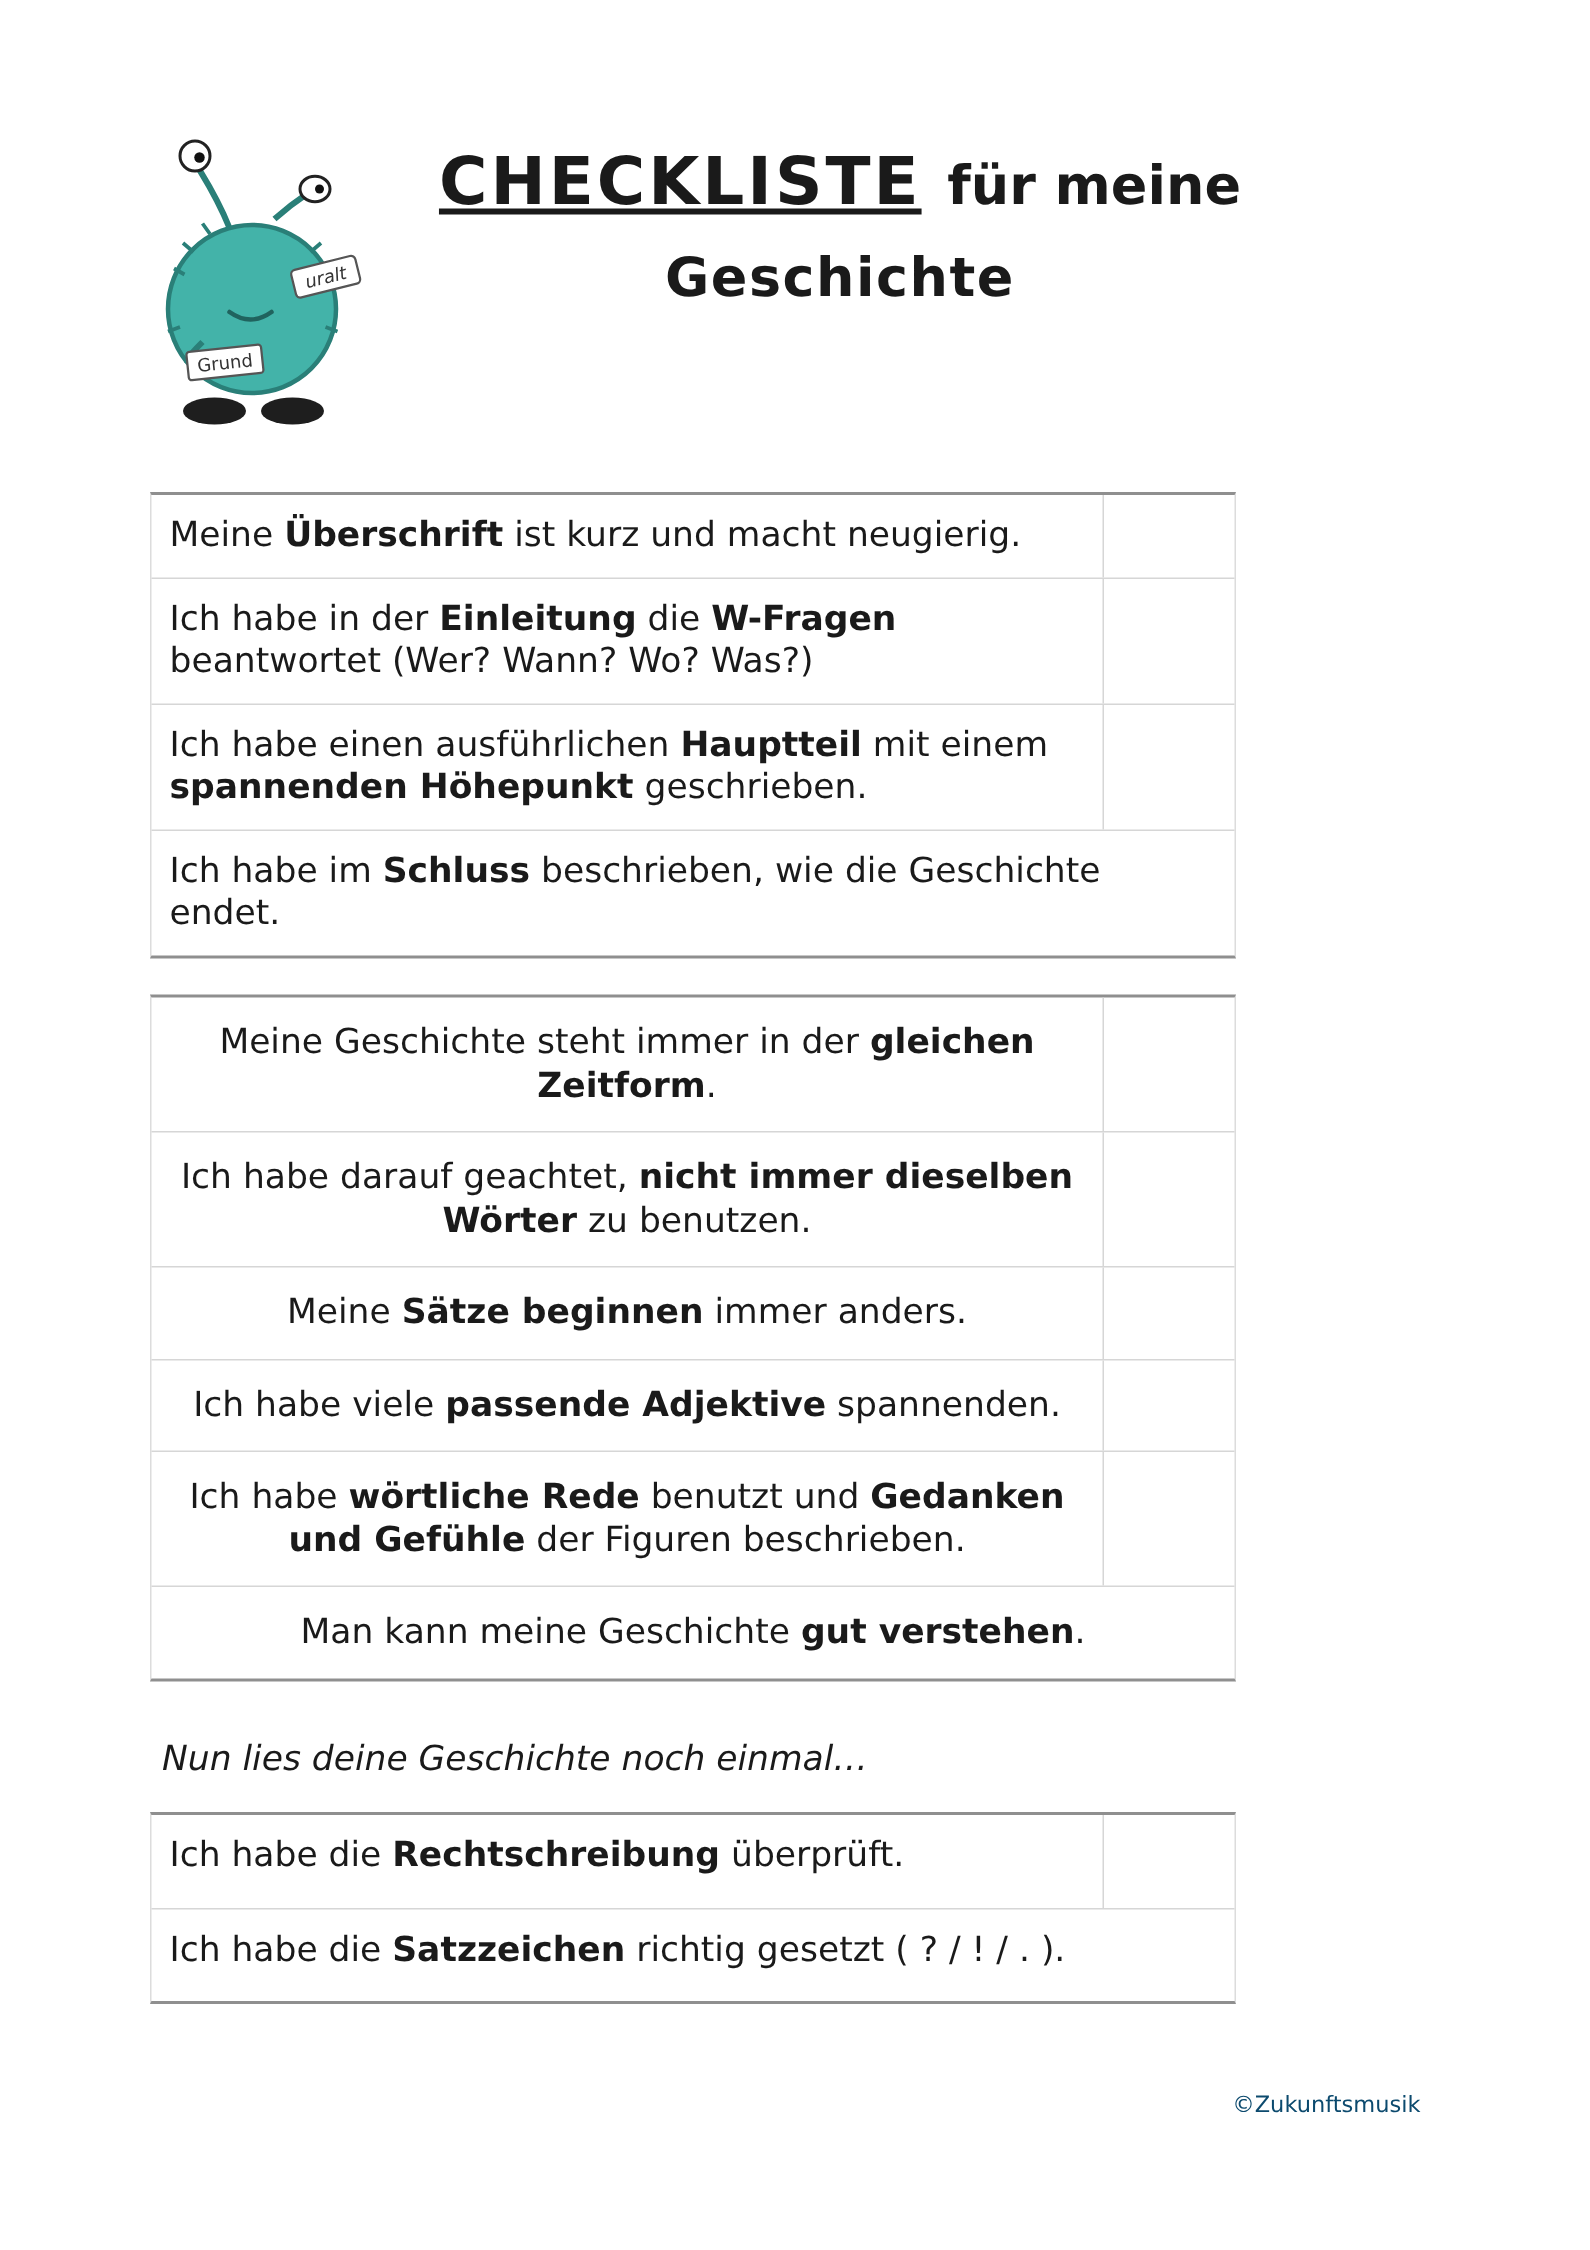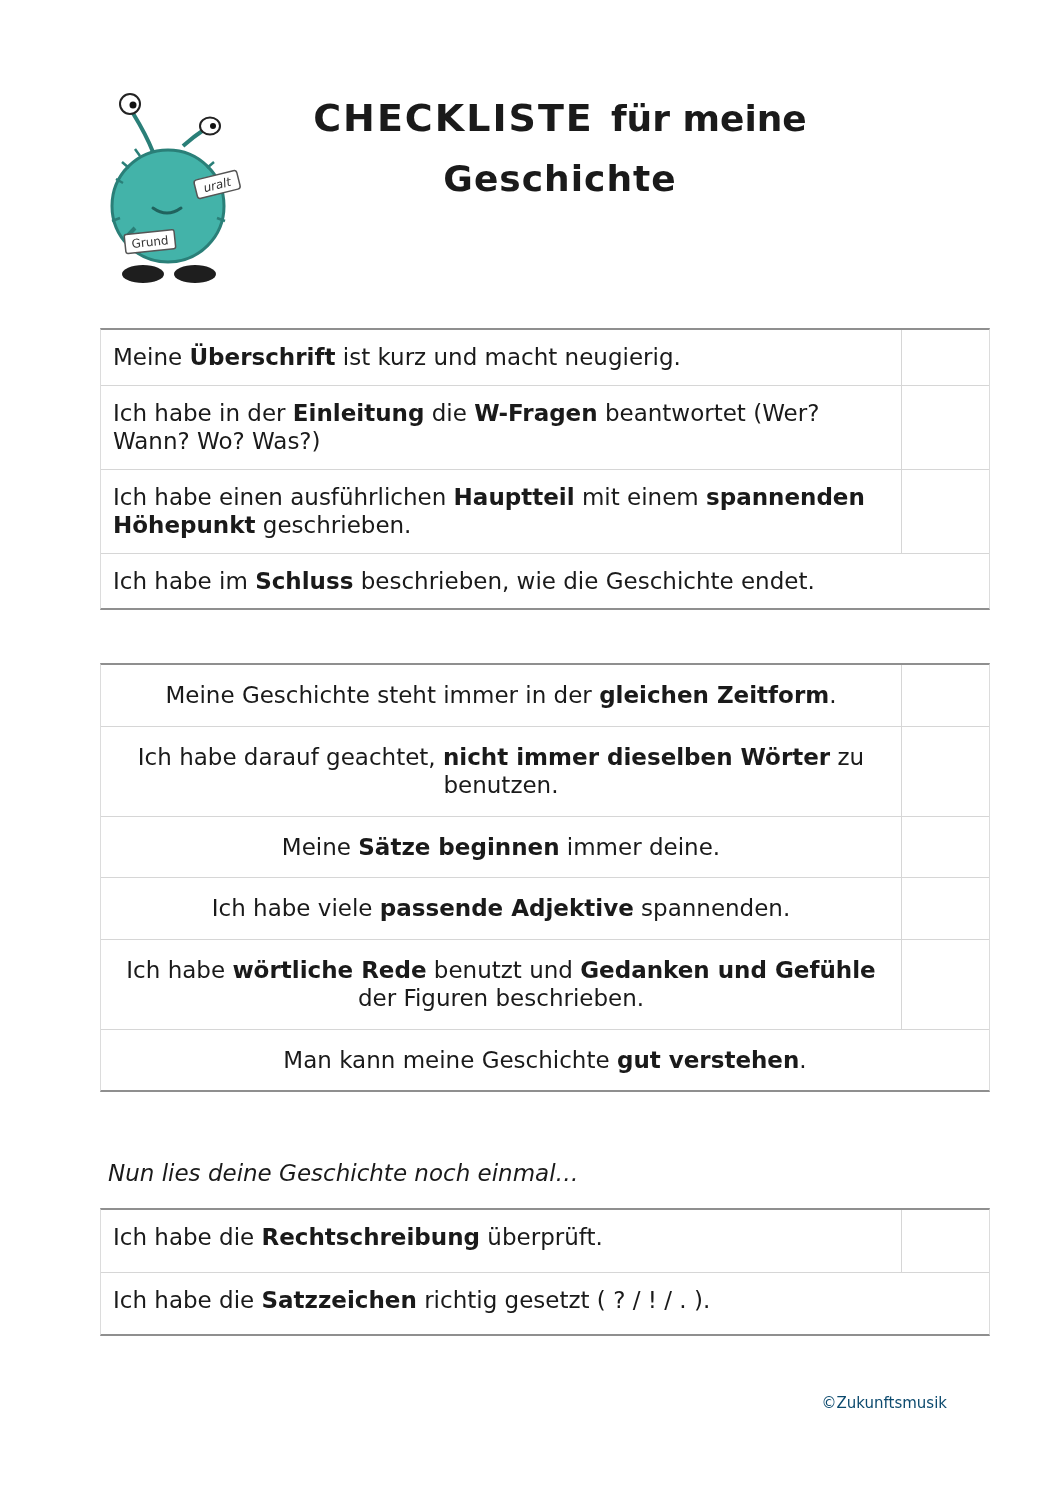--- a/index.html
+++ b/index.html
@@ -14,7 +14,7 @@
   .monster { position: absolute; left: 95px; top: 88px; width: 150px; height: 200px; }
   .title-block { position: absolute; left: 265px; top: 96px; width: 590px; text-align: center; }
   .title-line1 { white-space: nowrap; }
-  .title-main { font-size: 38px; font-weight: bold; letter-spacing: 2px; }
+  .title-main { font-size: 44px; font-weight: bold; letter-spacing: 2px; text-decoration: underline; }
   .title-rest { font-size: 36px; font-weight: bold; margin-left: 12px; }
   .title-line2 { font-size: 36px; font-weight: bold; margin-top: 18px; letter-spacing: 1px; }
 

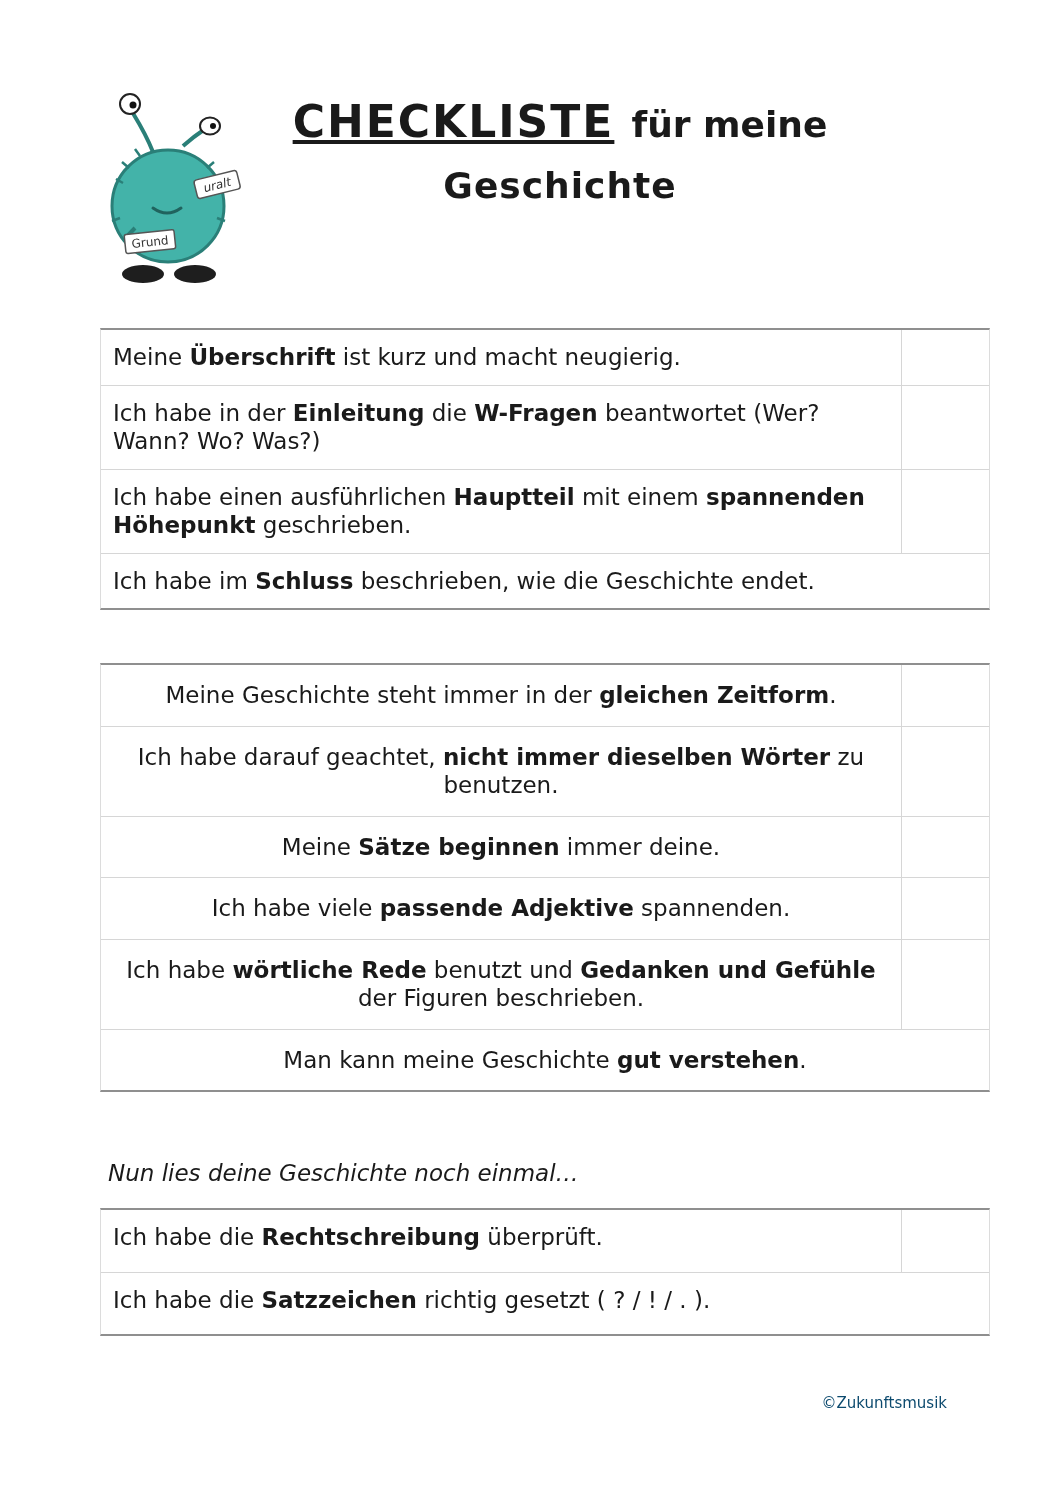--- a/index.html
+++ b/index.html
@@ -20,7 +20,7 @@
 
   
   .table {
-    position: absolute; left: 100px; width: 890px;
+    position: absolute; left: 100px; width: 724px;
     border-top: 2px solid #8f8f8f;
     border-bottom: 2px solid #8f8f8f;
     border-left: 1px solid #dcdcdc;

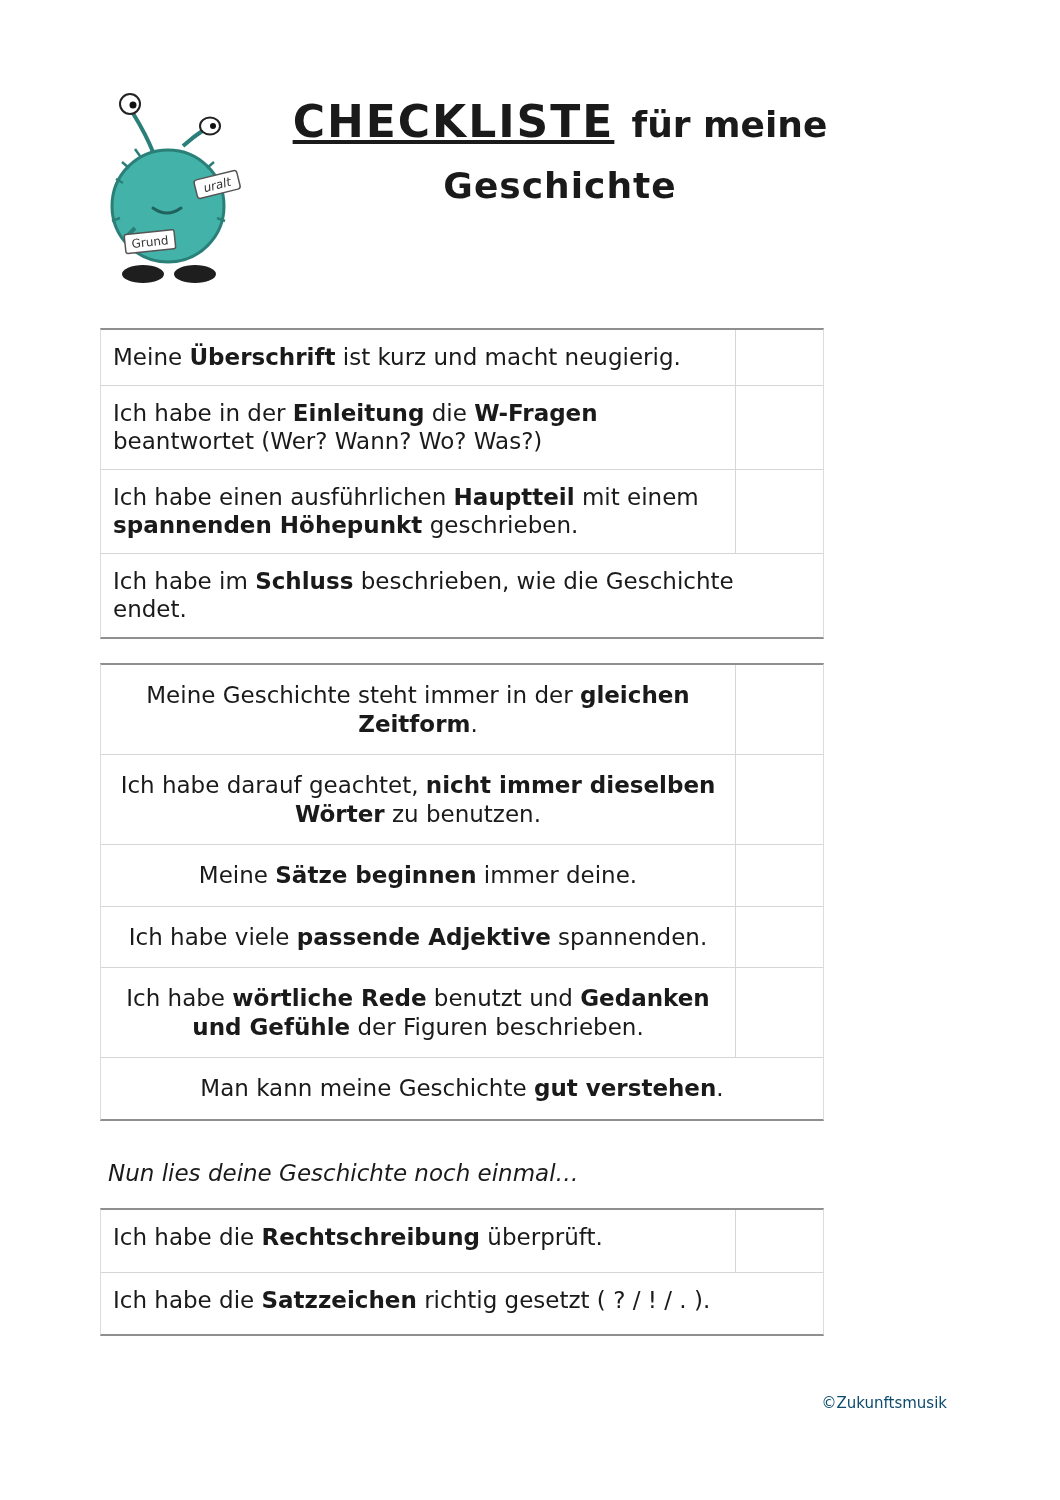--- a/index.html
+++ b/index.html
@@ -117,7 +117,7 @@
       <div class="cell-check"></div>
     </div>
     <div class="row">
-      <div class="cell-text"><span>Meine </span><span class="bold">Sätze beginnen</span><span> immer deine.</span></div>
+      <div class="cell-text"><span>Meine </span><span class="bold">Sätze beginnen</span><span> immer anders.</span></div>
       <div class="cell-check"></div>
     </div>
     <div class="row">

